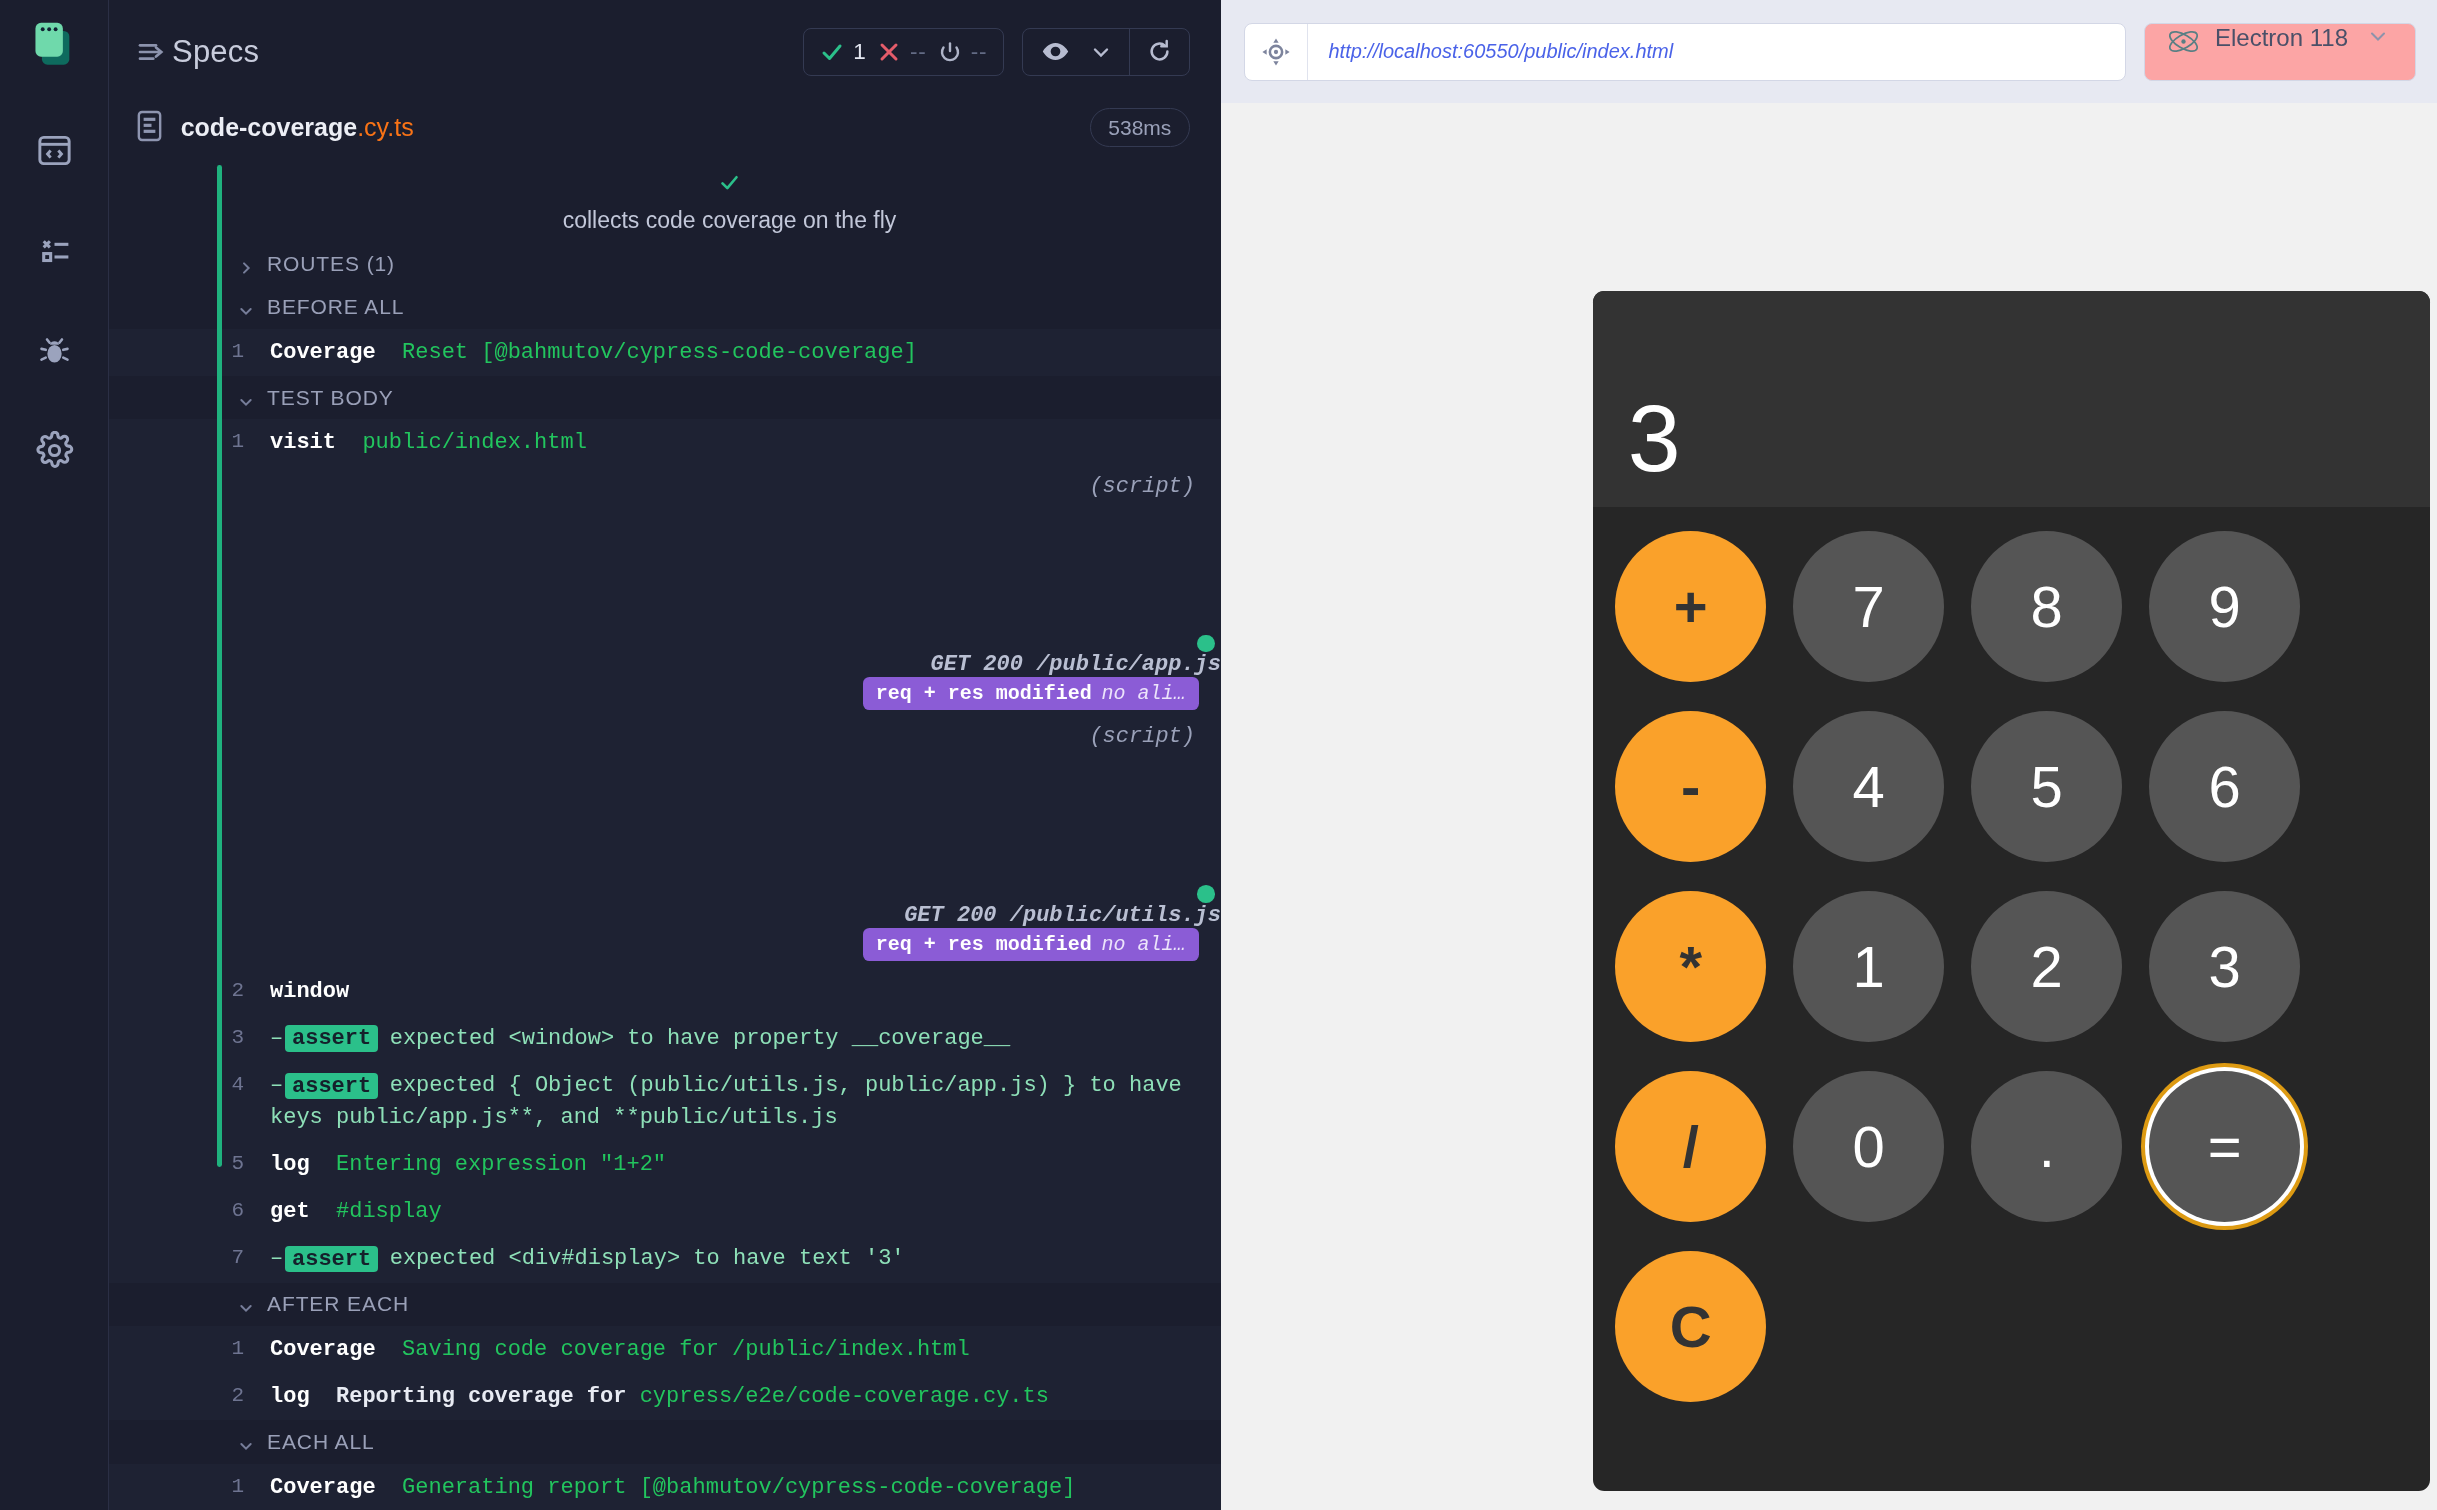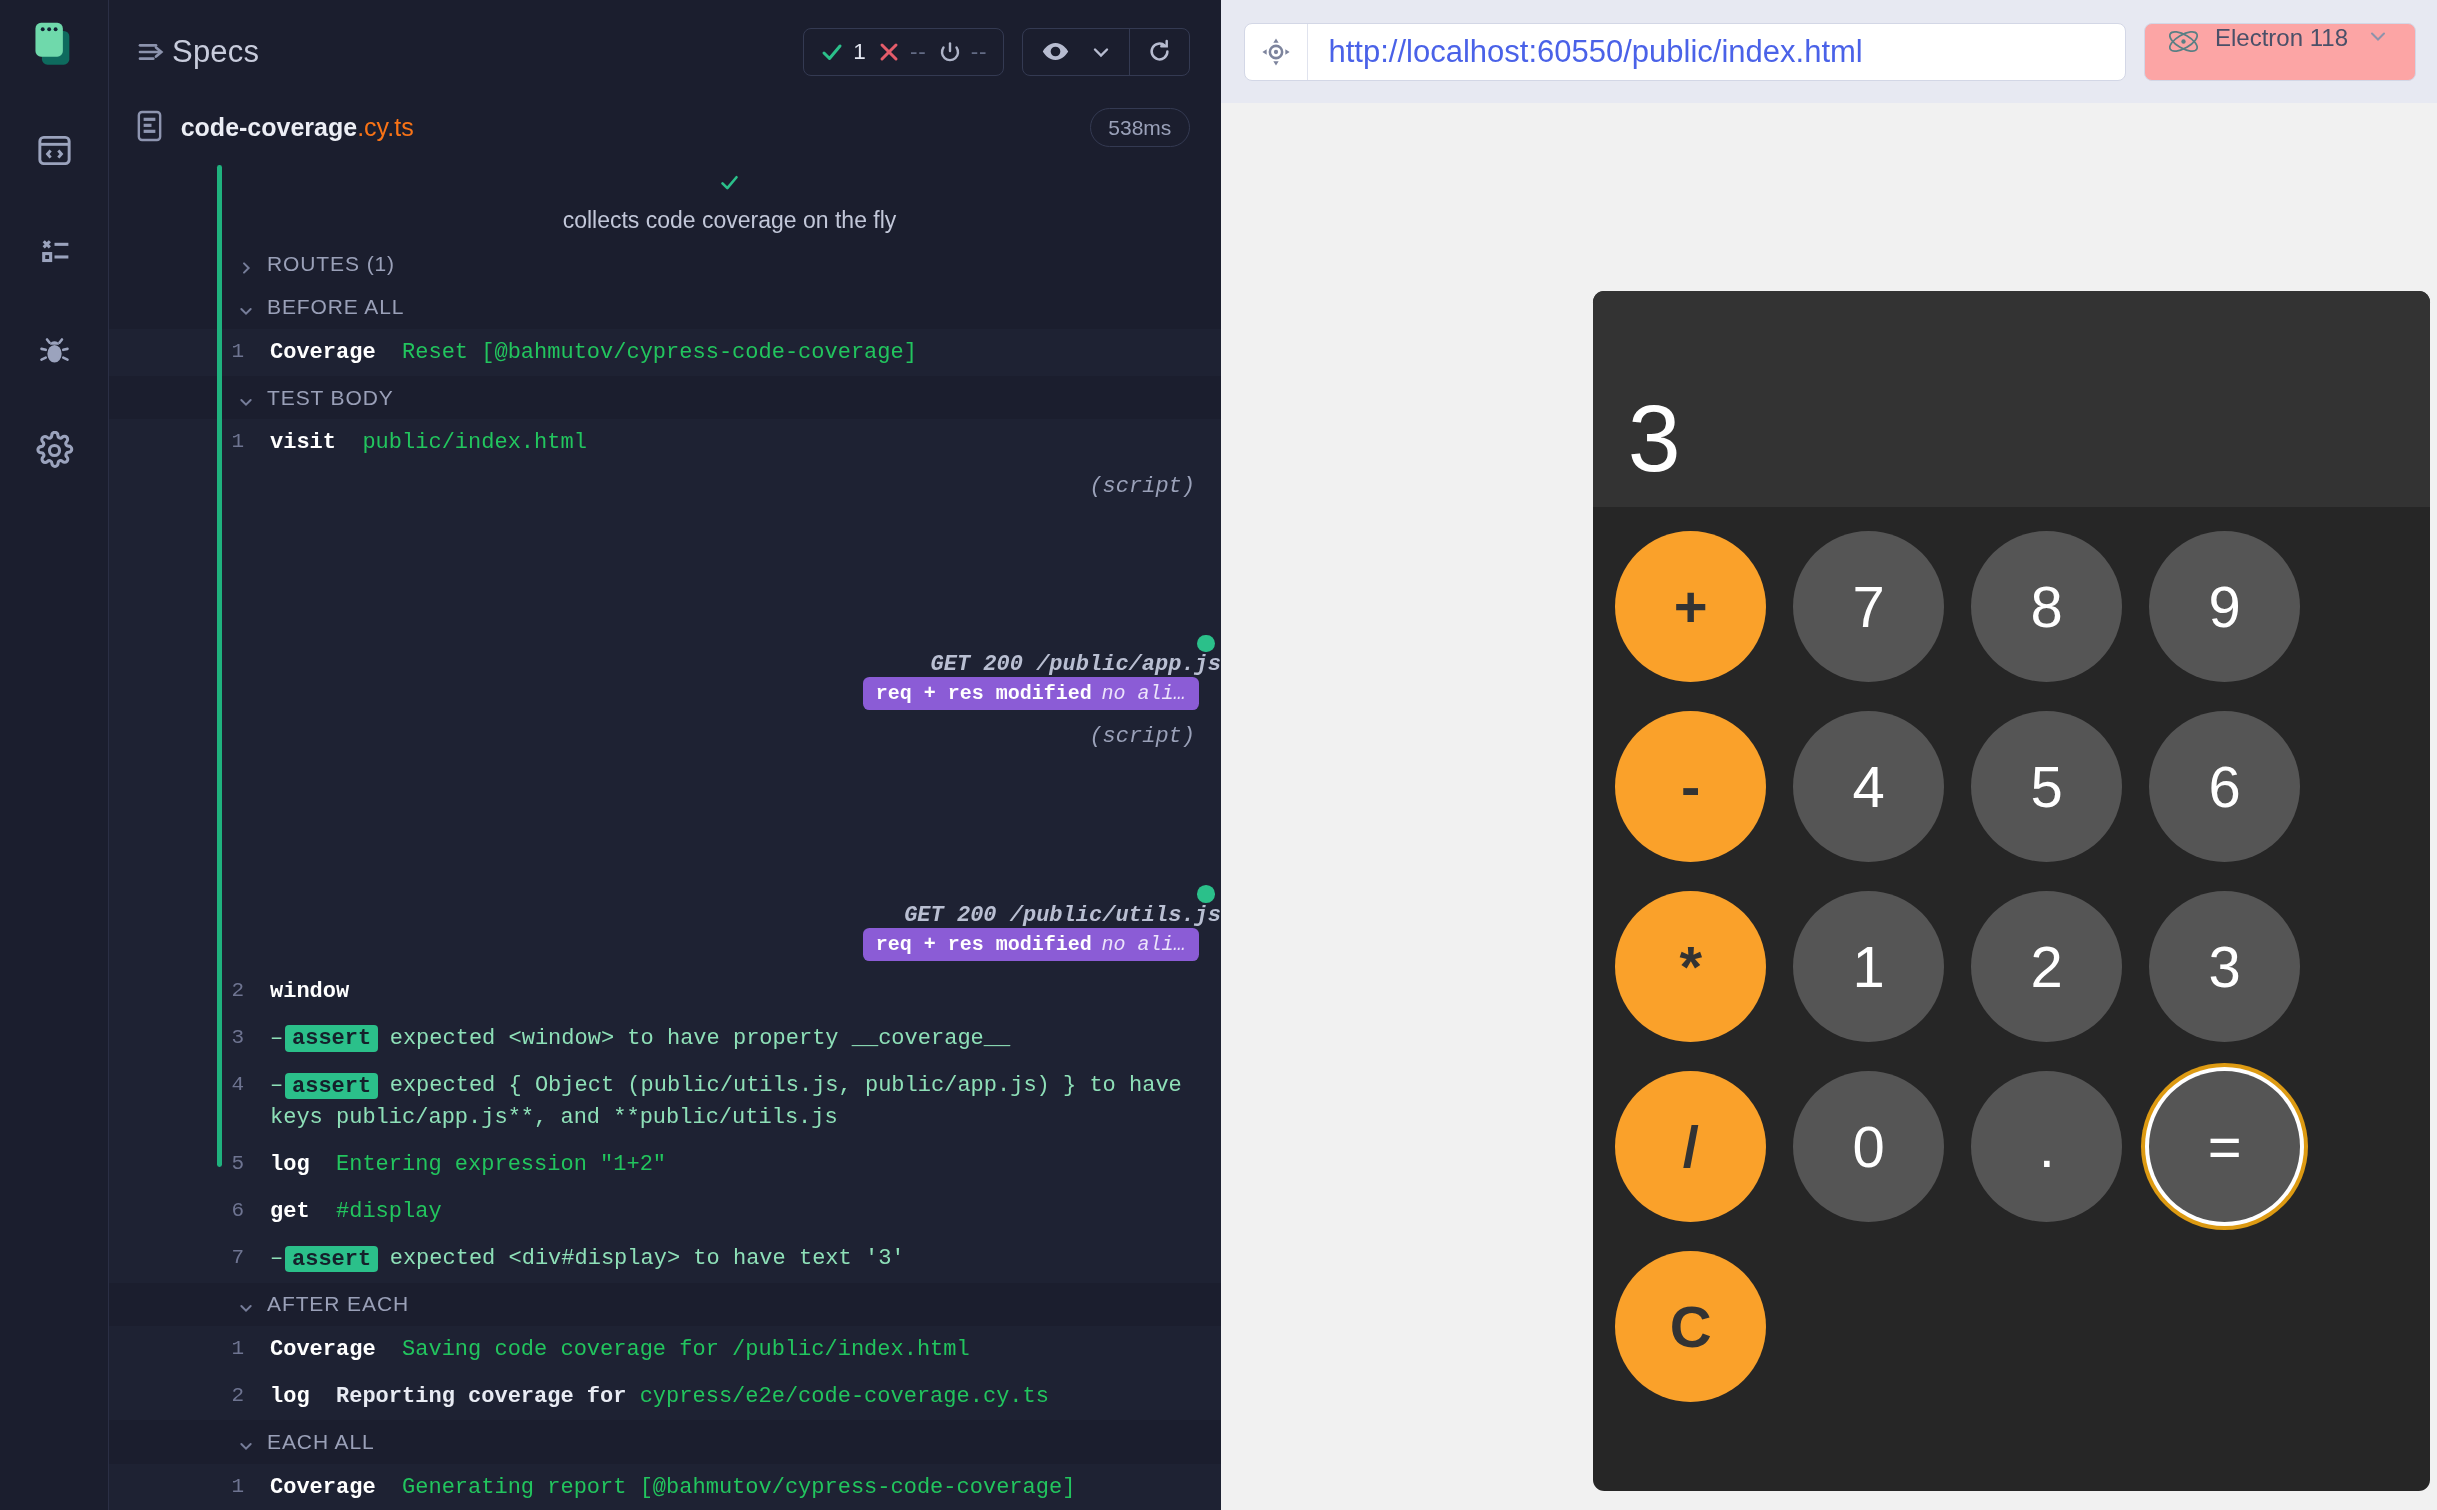--- a/index.html
+++ b/index.html
@@ -159,7 +159,7 @@
     display: flex; align-items: center; justify-content: center;
     border-right: 1.6px solid #e0e3ee; color: #7d849d;
   }
-  .url-text { padding-left: 21px; font-size: 31px; color: #4a62e8; }
+  .url-text { padding-left: 21px; font-size: 20px; color: #4a62e8; font-style: italic; }
   .browser-pill {
     height: 58px; min-width: 272px;
     background: #fca5a5; border: 1.6px solid #d3d7e6; border-radius: 8px;

